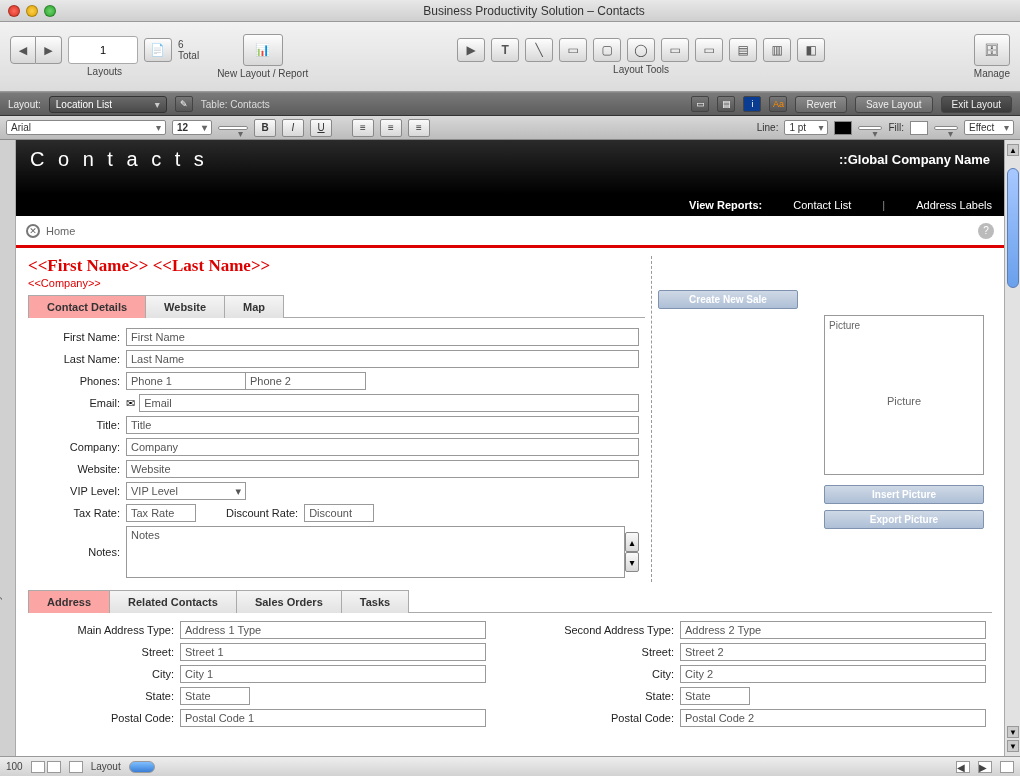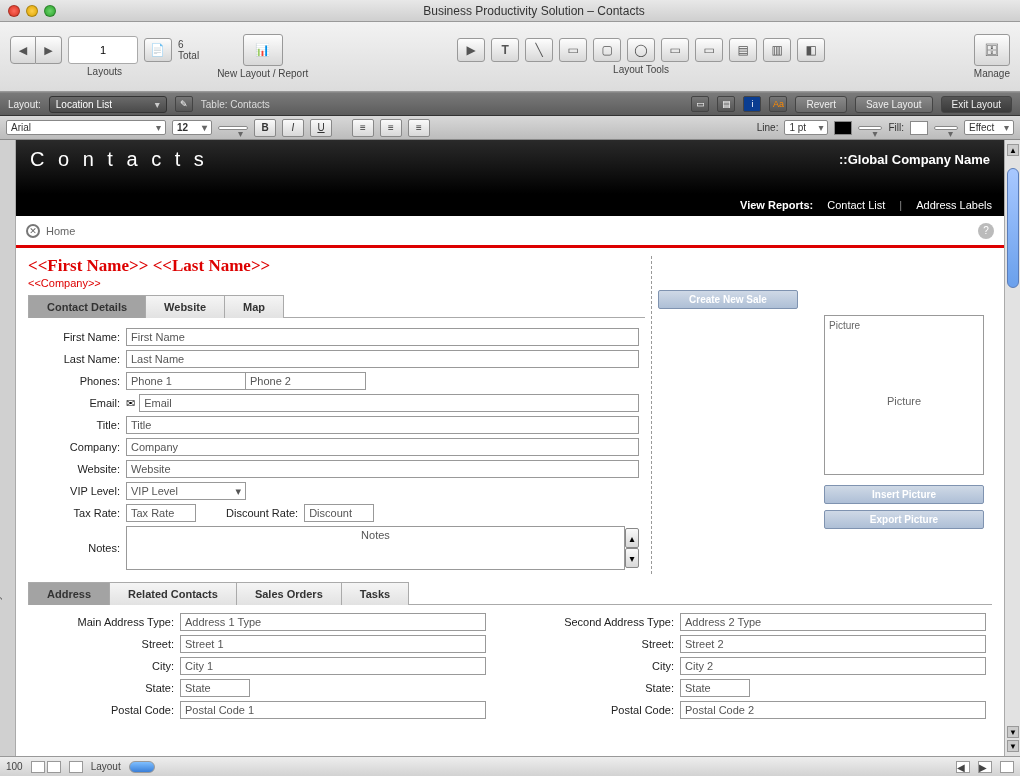--- a/index.html
+++ b/index.html
@@ -57,7 +57,7 @@
 .blackhead{height:54px;background:linear-gradient(#2a2a2a,#000);color:#fff;padding:8px 14px;display:flex;justify-content:space-between;align-items:flex-start;}
 .bh-title{font-size:20px;letter-spacing:4px;font-weight:300;}
 .bh-right{font-size:13px;font-weight:bold;color:#fff;margin-top:4px;}
-.subnav{height:22px;background:#000;color:#fff;display:flex;align-items:center;justify-content:flex-end;padding:0 12px;gap:14px;font-size:11px;}
+.subnav{height:22px;background:#000;color:#fff;display:flex;align-items:center;justify-content:flex-end;padding:0 12px;gap:31px;font-size:11px;}
 .subnav .lbl{font-weight:bold;}
 .subnav .lnk{color:#fff;}
 .subnav .sep{color:#888;}

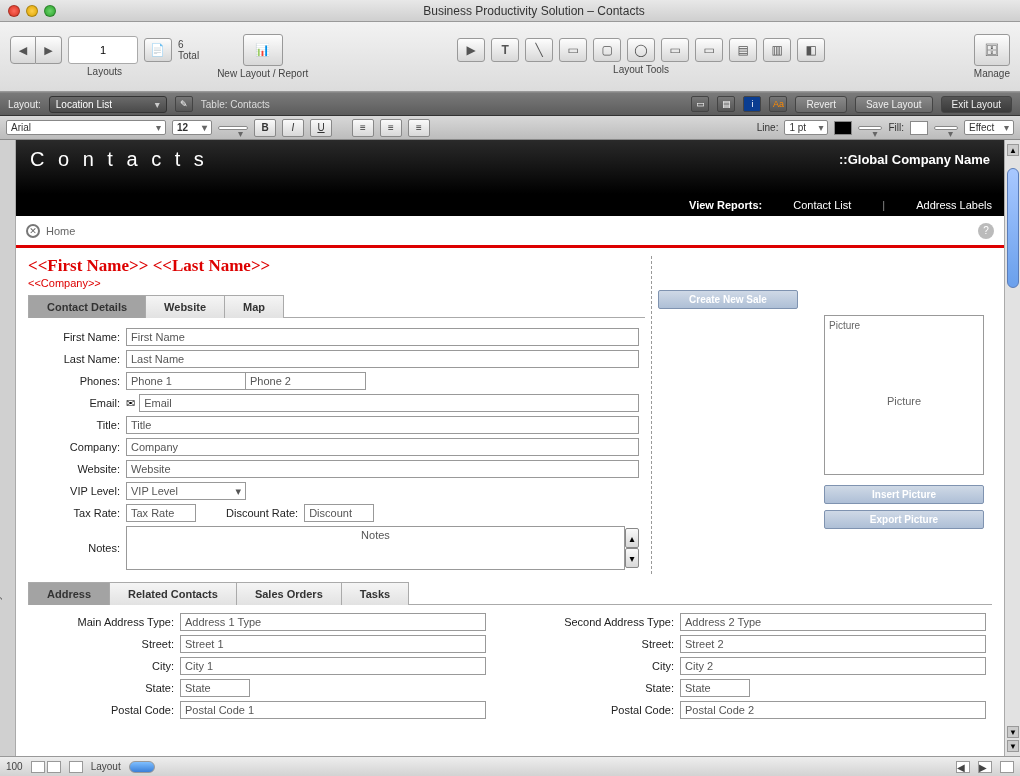--- a/index.html
+++ b/index.html
@@ -75,7 +75,7 @@
 
 .tabs{display:flex;margin-top:6px;}
 .tab{border:1px solid #aaa;border-bottom:none;background:linear-gradient(#f5f5f5,#e2e2e2);padding:5px 18px;font-size:11px;font-weight:bold;color:#333;margin-right:-1px;}
-.tab.active{background:#a3a3a3;}
+.tab.active{background:#fca5a5;}
 .tabline{border-top:1px solid #aaa;margin-top:-1px;}
 
 

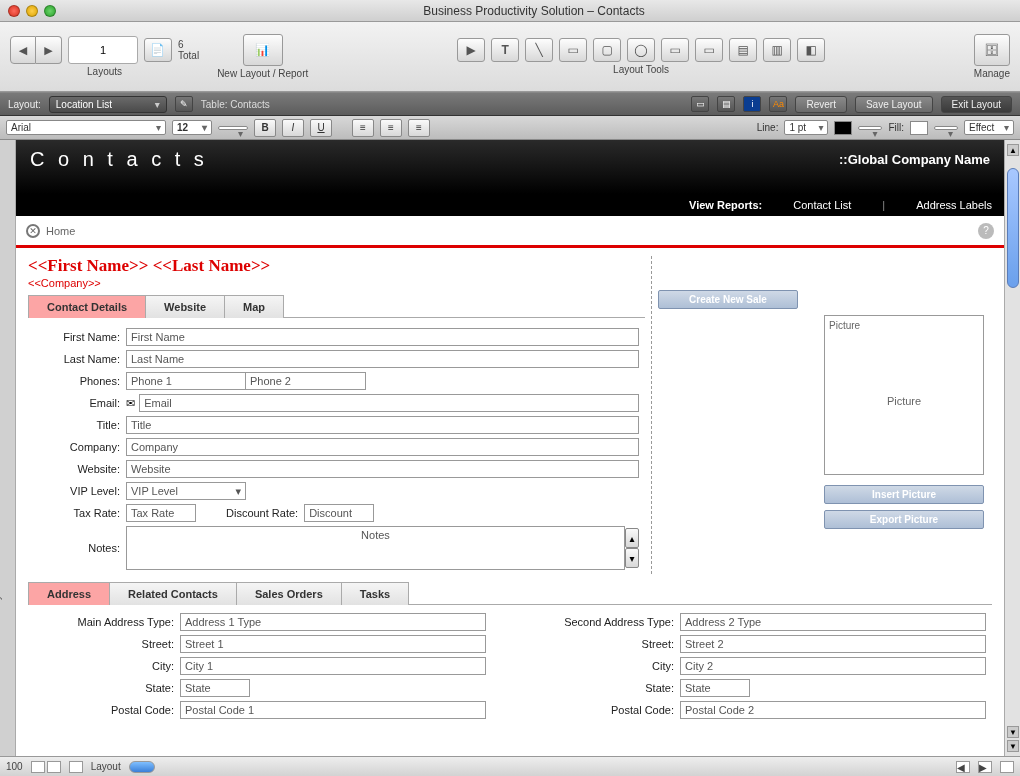--- a/index.html
+++ b/index.html
@@ -86,7 +86,7 @@
 .fld{flex:1;border:1px solid #999;padding:2px 4px;font-size:11px;color:#555;background:#fff;height:18px;}
 .fld.half{flex:0 0 120px;}
 .fld.small{flex:0 0 70px;}
-.fld.notes{height:44px;text-align:center;}
+.fld.notes{height:52px;}
 .biggap{width:30px;}
 .sidebtn{background:linear-gradient(#cfd9e6,#aebfd6);border:1px solid #7f93b0;color:#fff;padding:3px 14px;font-size:10px;font-weight:bold;border-radius:2px;margin-bottom:6px;width:140px;text-align:center;}
 .pic-col{width:160px;}

